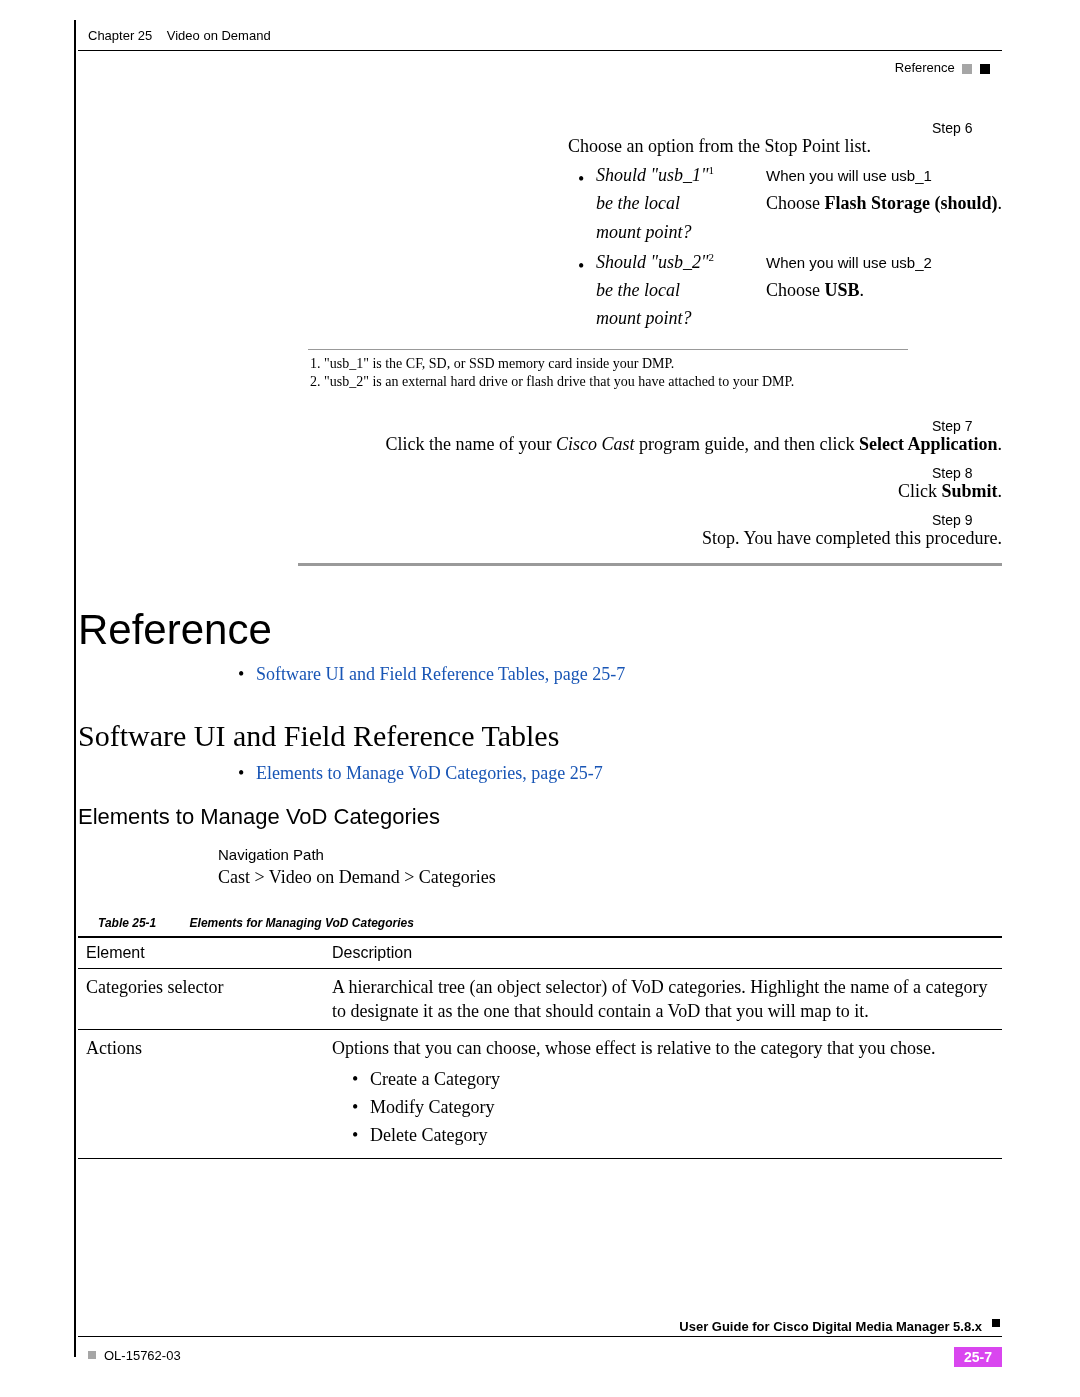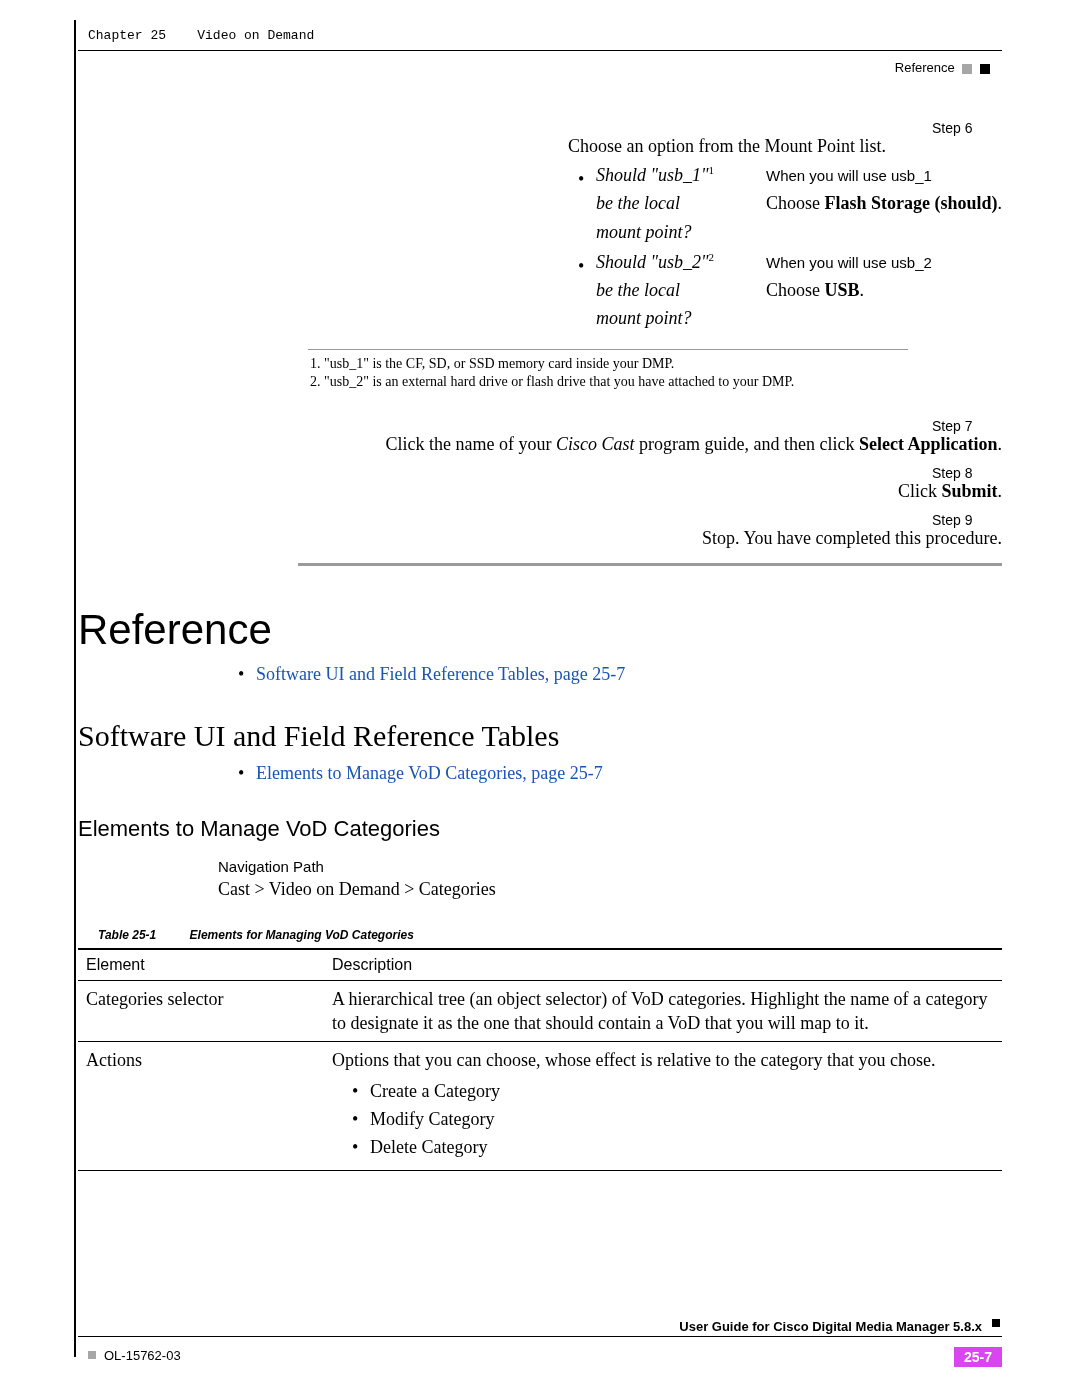--- a/index.html
+++ b/index.html
@@ -40,7 +40,7 @@
   }
   .hdr-top{
     position:absolute; top:28px; left:10px;
-    font-family:Liberation Mono, monospace;
+    font-family:Liberation Sans, sans-serif;
     font-size:13px;
   }
   .hdr-right{

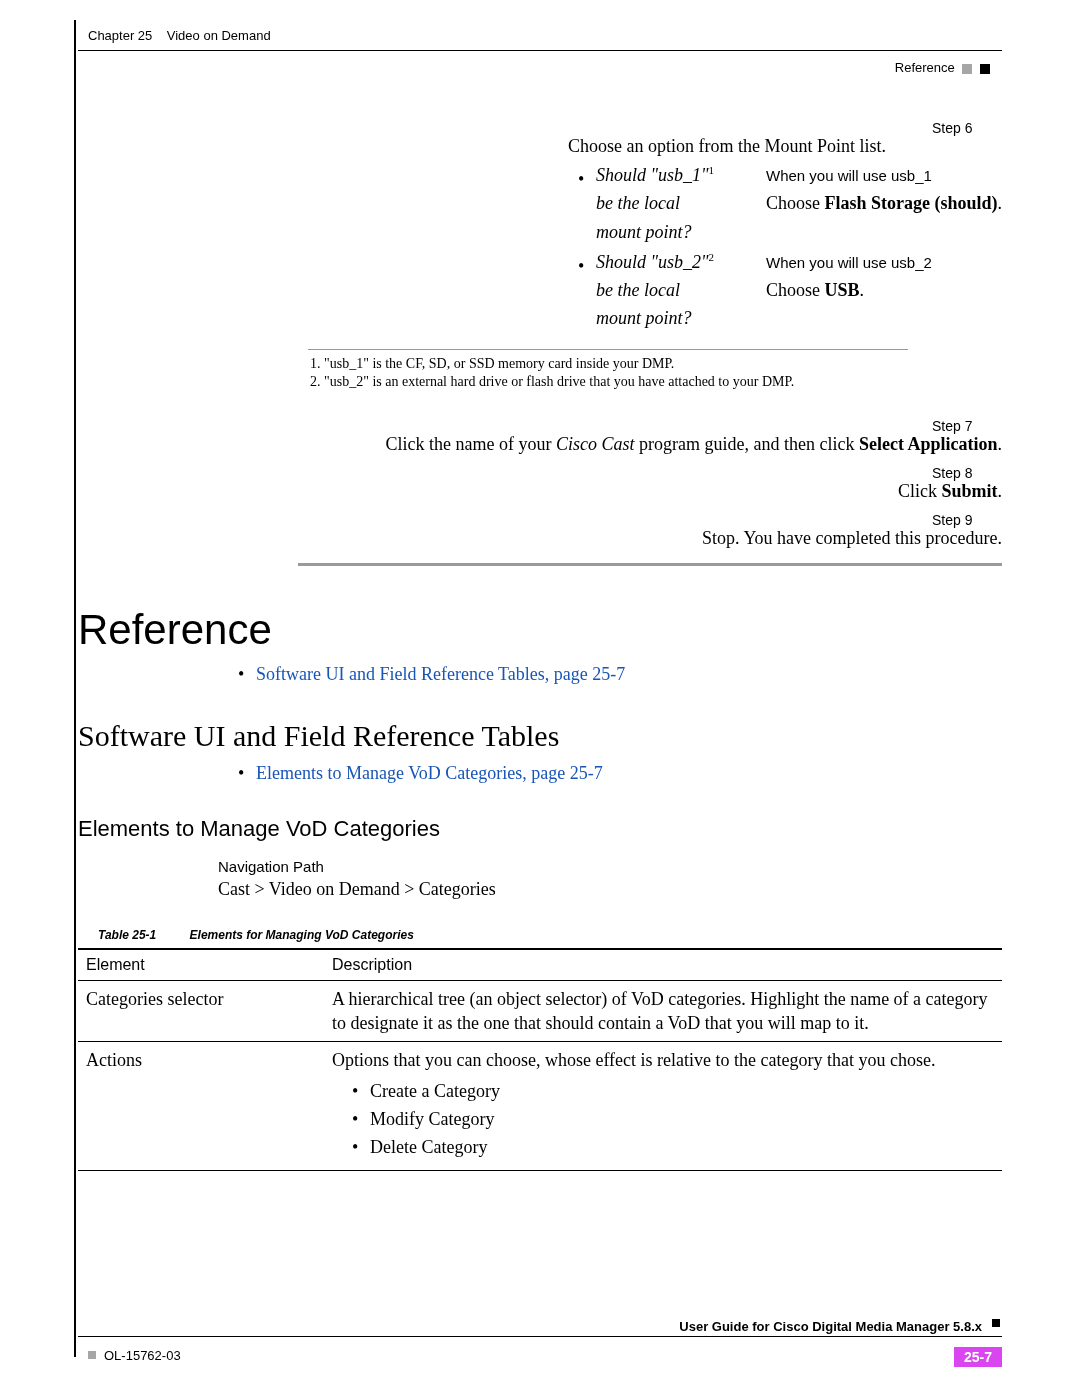--- a/index.html
+++ b/index.html
@@ -268,7 +268,7 @@
       <div class="step-row">
         <div class="step-label">Step 6</div>
         <div class="step-body">
-          <span>Choose an option from the Mount Point list.</span>
+          <span>Choose an option from the Stop Point list.</span>
 
           
           <div class="mount-block">

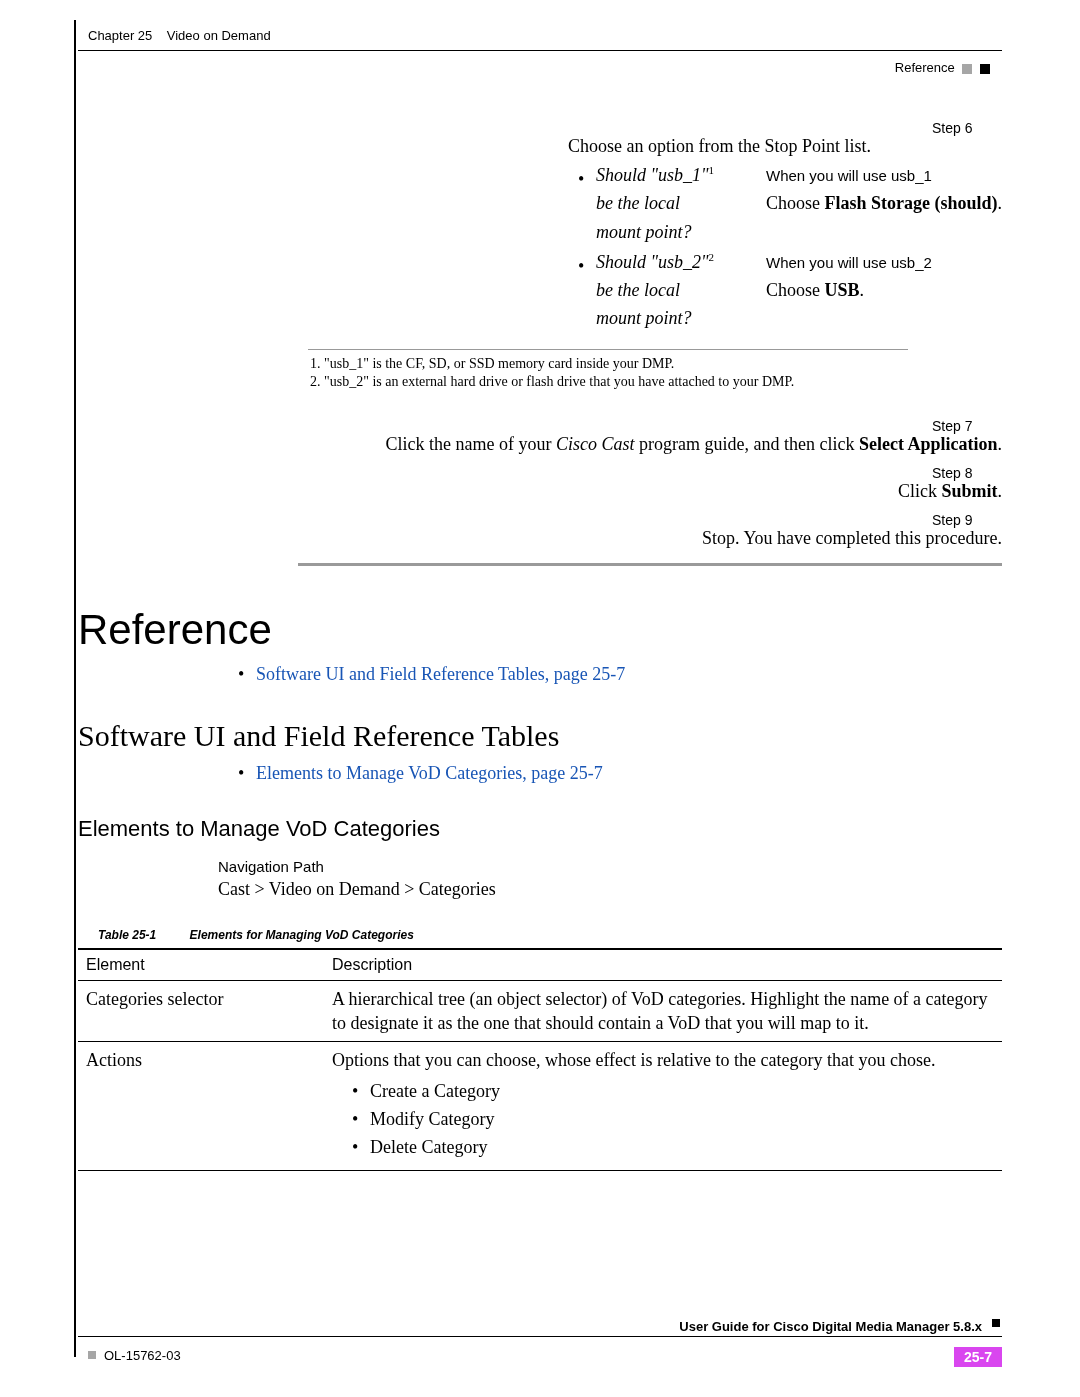--- a/index.html
+++ b/index.html
@@ -143,7 +143,7 @@
     font-family:Arial, Helvetica, sans-serif;
     font-weight:400;
     font-size:22px;
-    margin:32px 0 10px 0;
+    margin:20px 0 10px 0;
   }
 
   .link{

